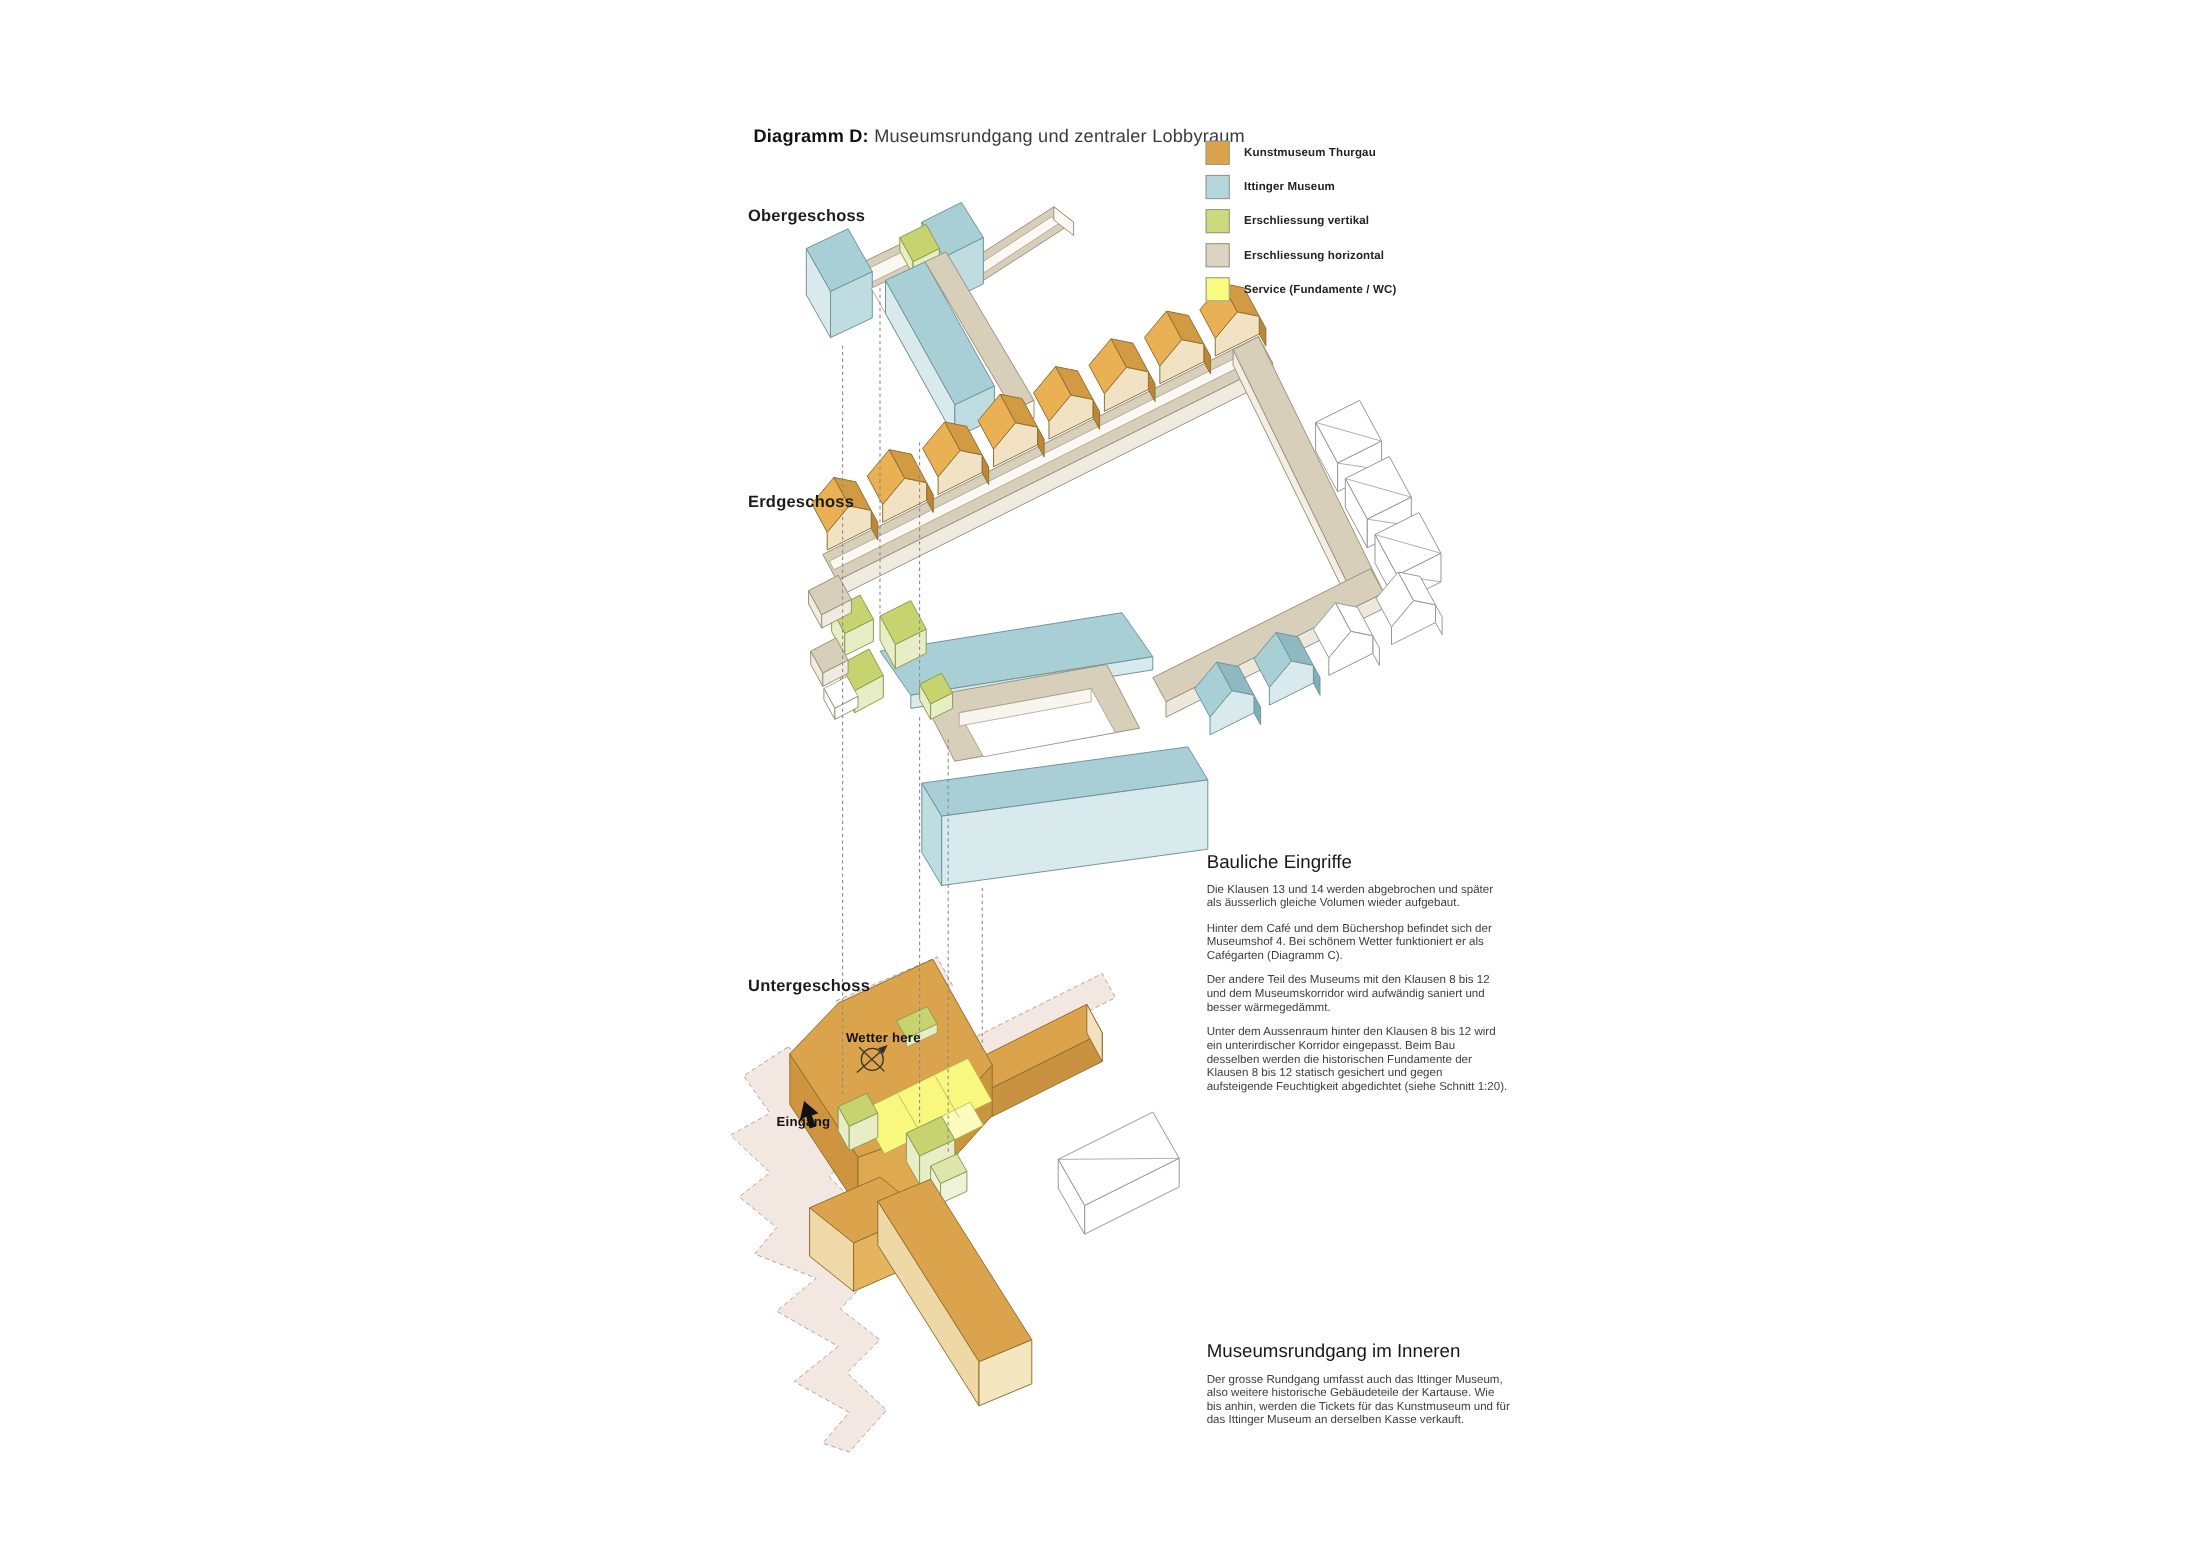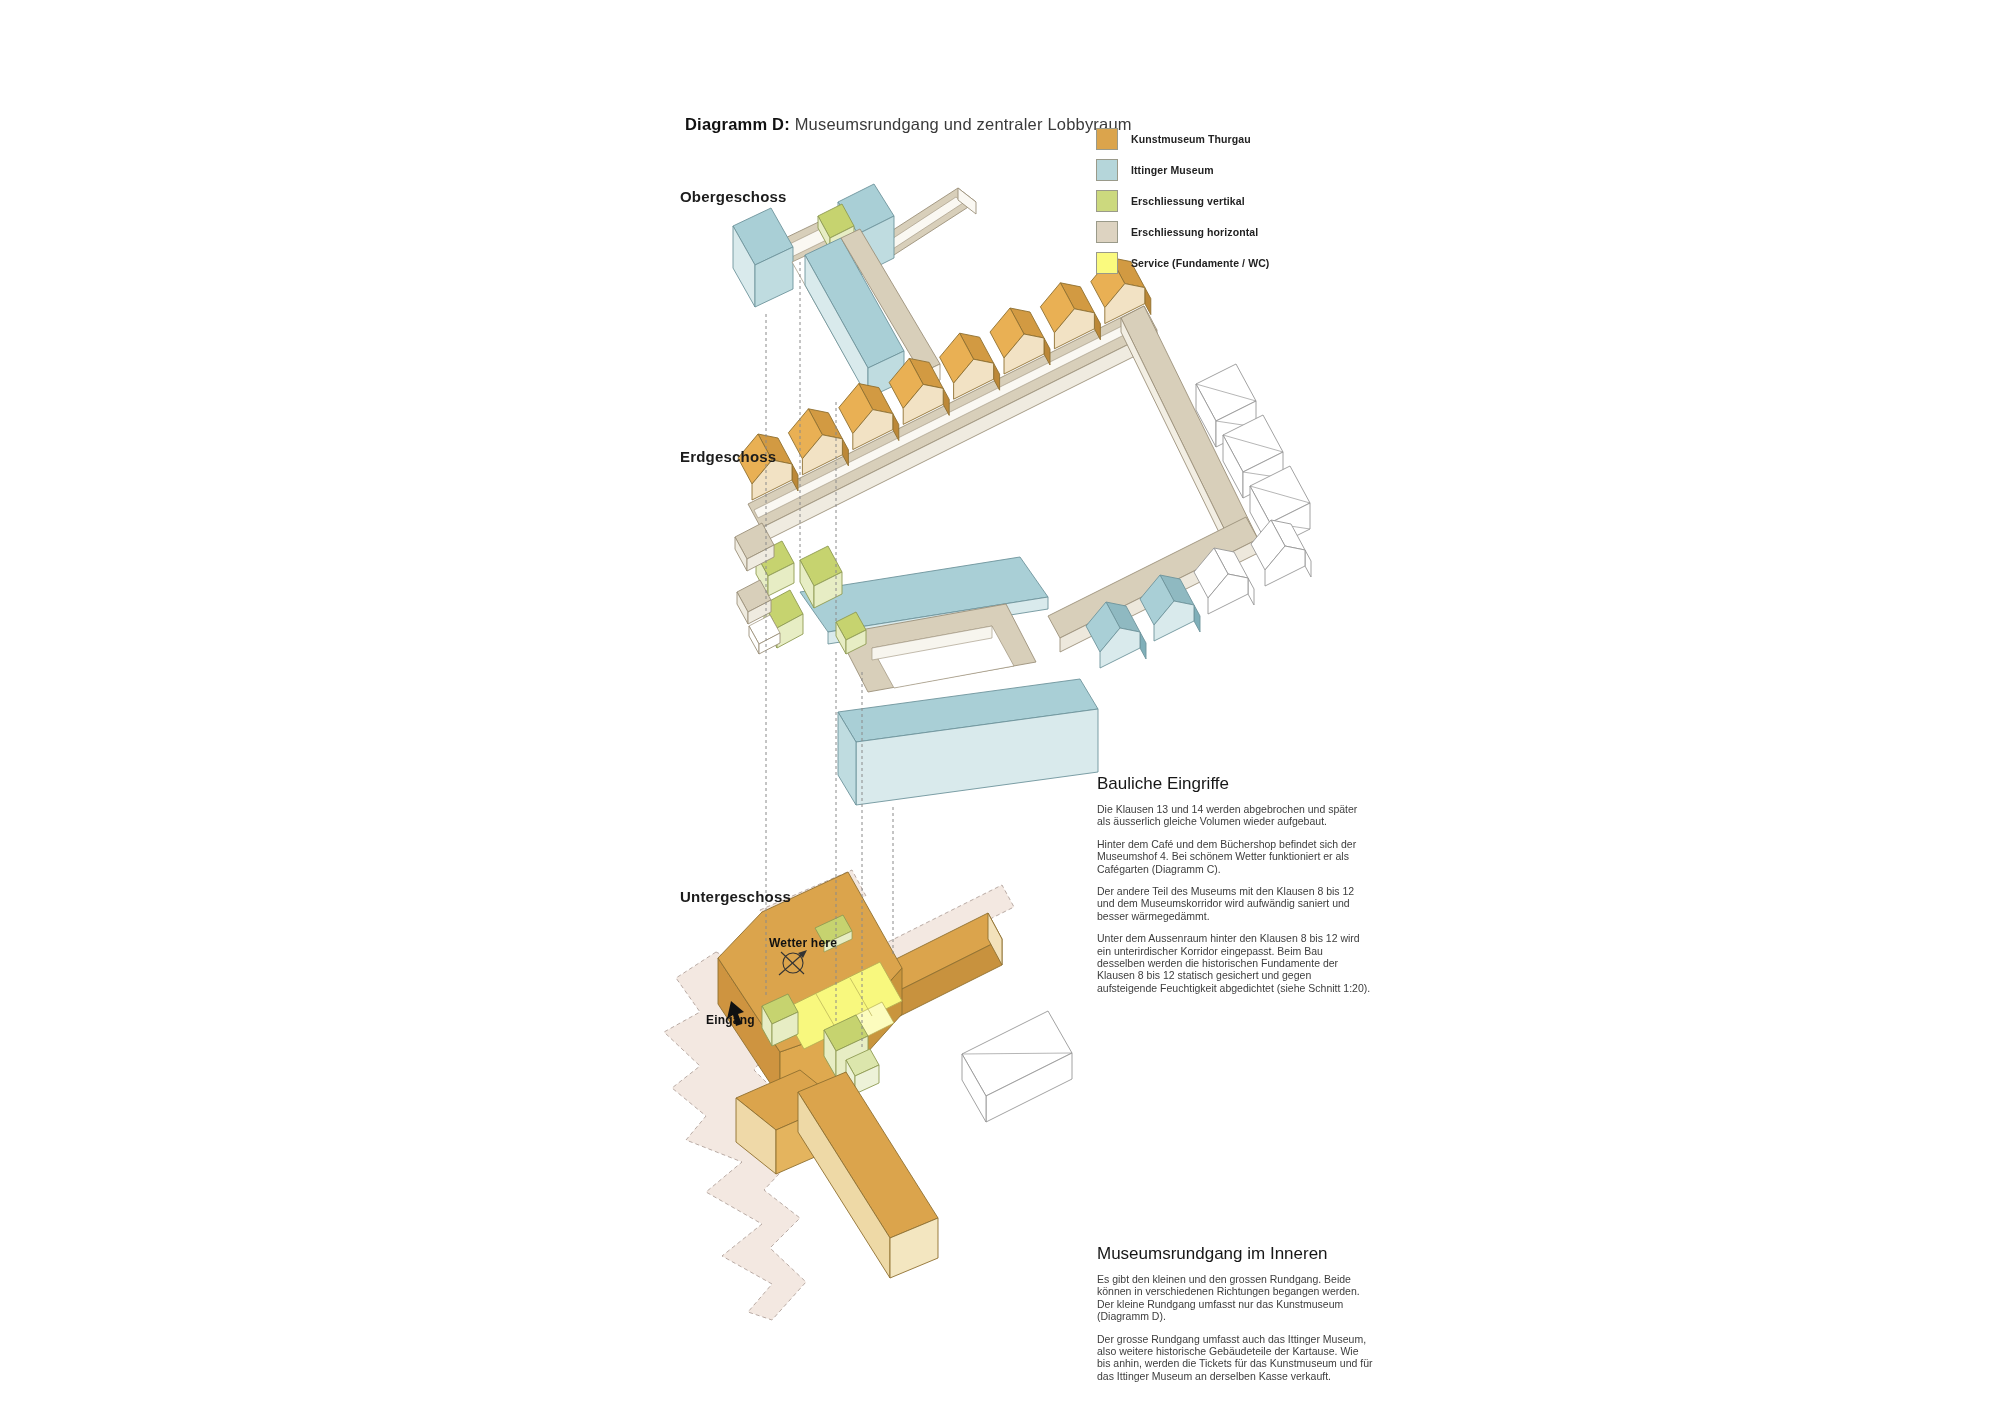--- a/index.html
+++ b/index.html
@@ -232,7 +232,7 @@
     <p>Unter dem Aussenraum hinter den Klausen 8 bis 12 wird ein unterirdischer Korridor eingepasst. Beim Bau desselben werden die historischen Fundamente der Klausen 8 bis 12 statisch gesichert und gegen aufsteigende Feuchtigkeit abgedichtet (siehe Schnitt 1:20).</p>
   </div>
 
-  <div class="abs sec" style="left:1097px;top:1236px;">
+  <div class="abs sec" style="left:1097px;top:1211px;">
     <h3>Museumsrundgang im Inneren</h3>
     <p>Es gibt den kleinen und den grossen Rundgang. Beide können in verschiedenen Richtungen begangen werden. Der kleine Rundgang umfasst nur das Kunstmuseum (Diagramm D).</p>
     <p>Der grosse Rundgang umfasst auch das Ittinger Museum, also weitere historische Gebäudeteile der Kartause. Wie bis anhin, werden die Tickets für das Kunstmuseum und für das Ittinger Museum an derselben Kasse verkauft.</p>

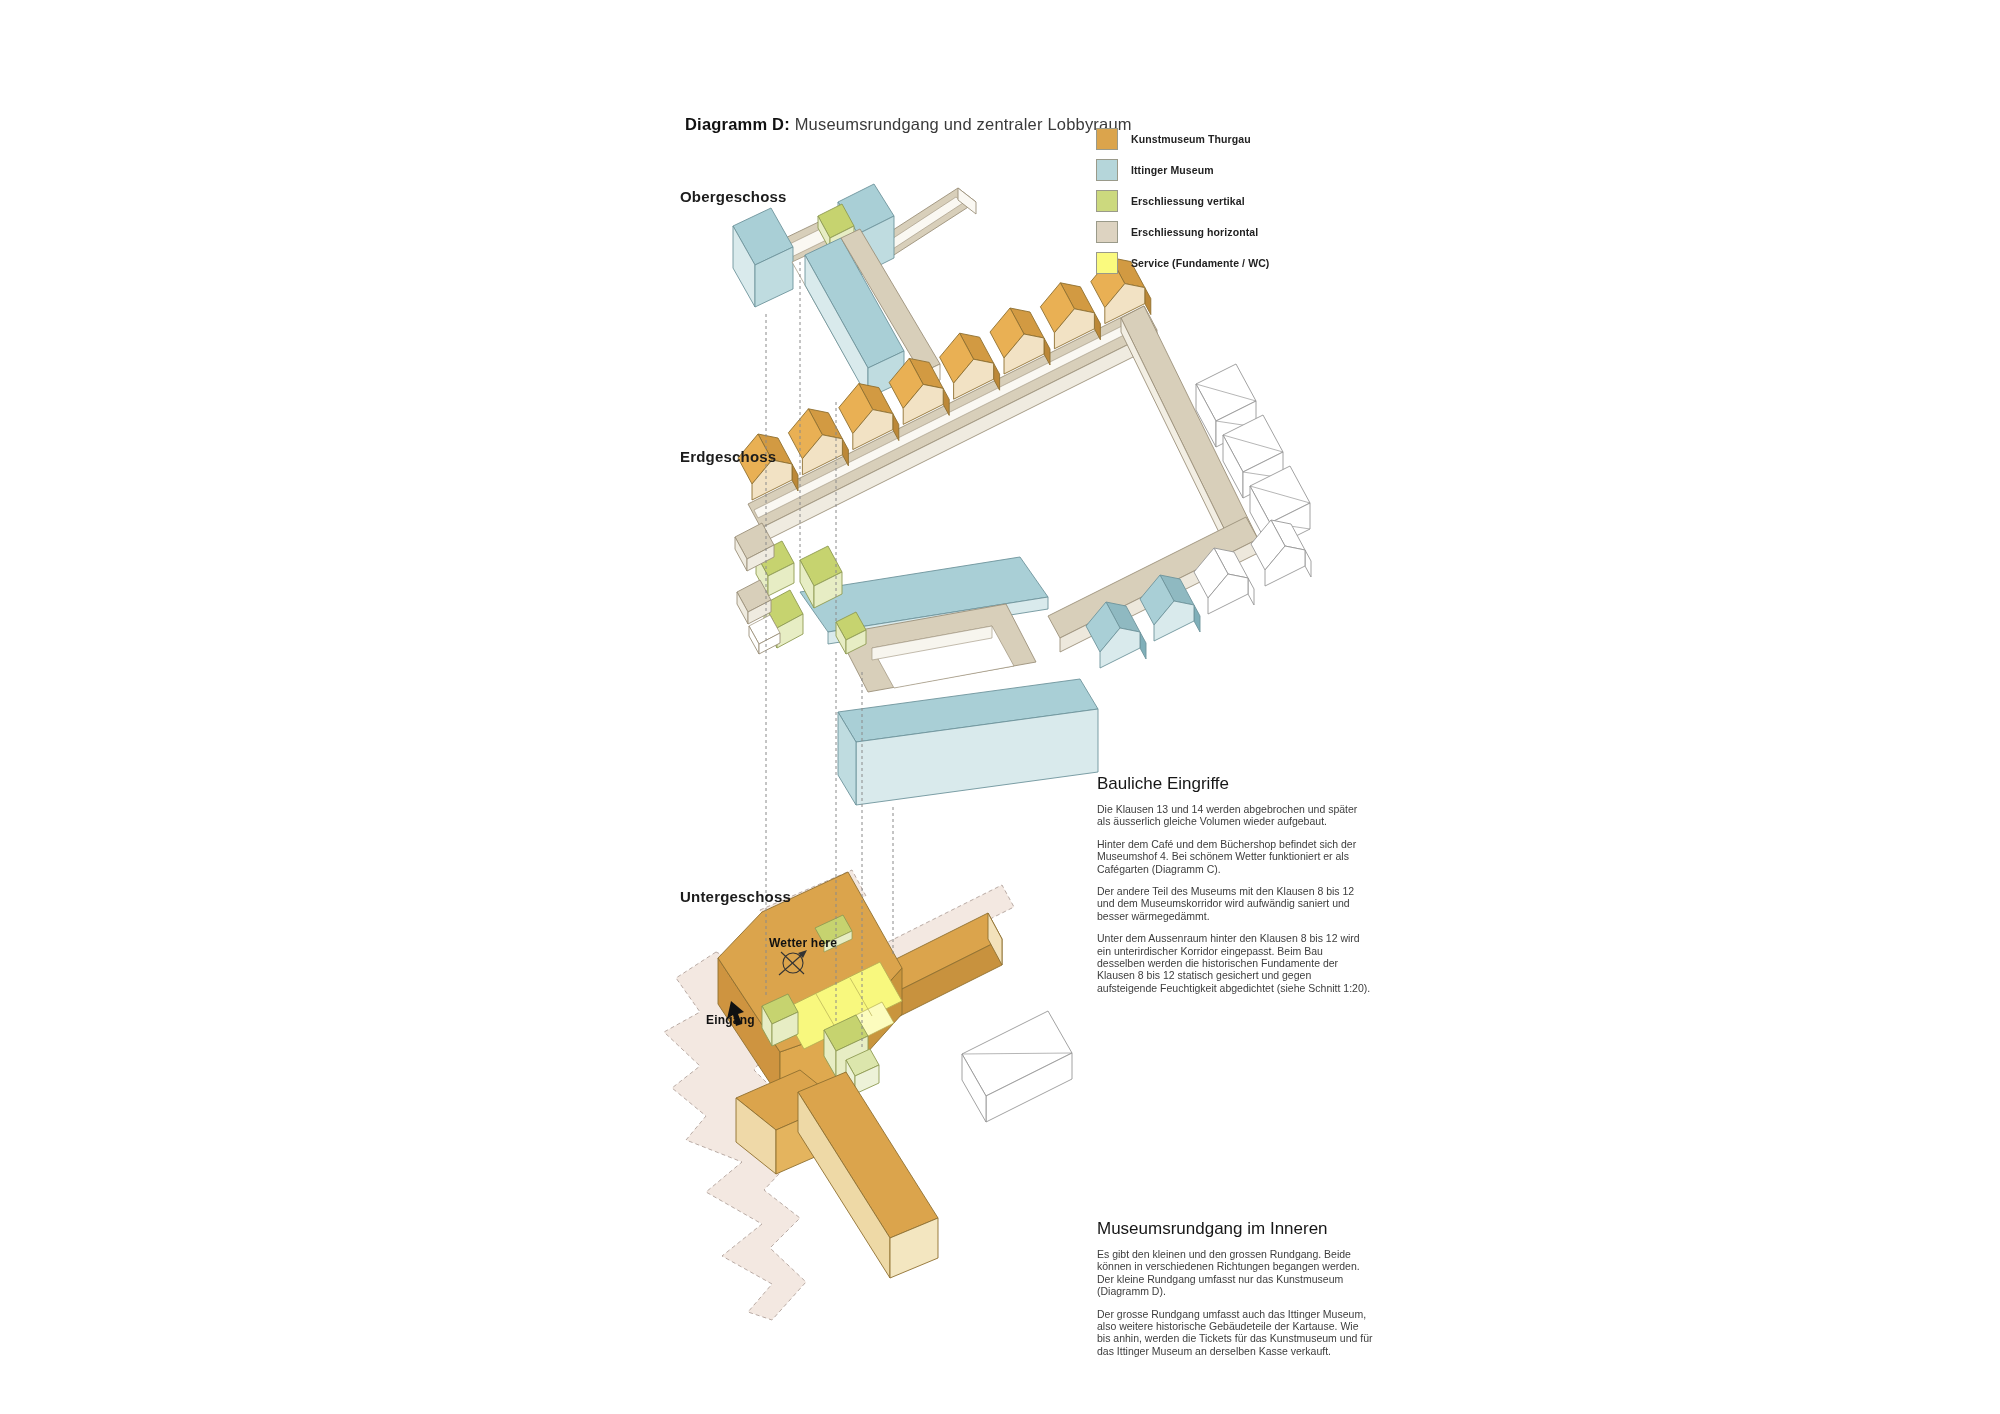--- a/index.html
+++ b/index.html
@@ -234,7 +234,6 @@
 
   <div class="abs sec" style="left:1097px;top:1211px;">
     <h3>Museumsrundgang im Inneren</h3>
-    <p>Es gibt den kleinen und den grossen Rundgang. Beide können in verschiedenen Richtungen begangen werden. Der kleine Rundgang umfasst nur das Kunstmuseum (Diagramm D).</p>
     <p>Der grosse Rundgang umfasst auch das Ittinger Museum, also weitere historische Gebäudeteile der Kartause. Wie bis anhin, werden die Tickets für das Kunstmuseum und für das Ittinger Museum an derselben Kasse verkauft.</p>
   </div>
 

